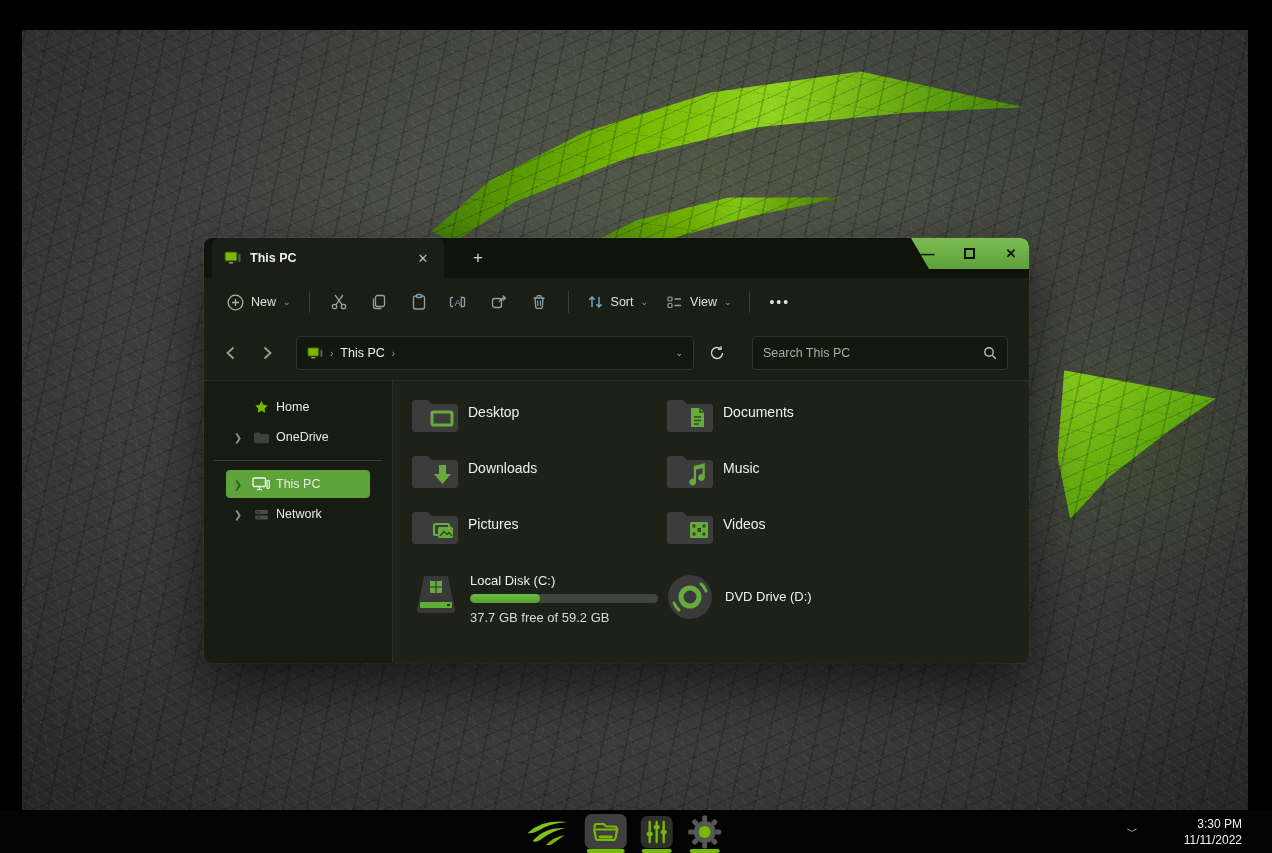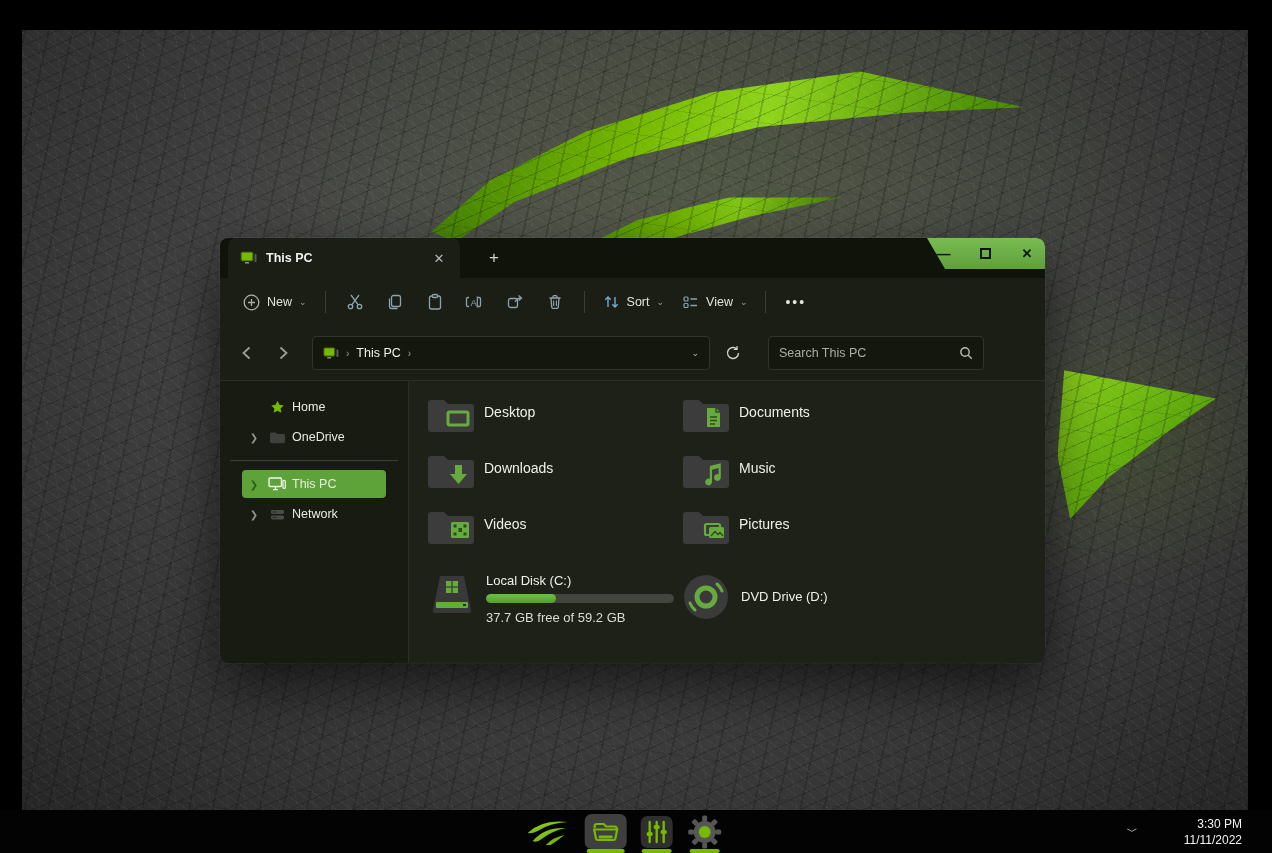--- a/index.html
+++ b/index.html
@@ -33,7 +33,7 @@
     clip-path:polygon(2% 8%, 84% 22%, 60% 42%, 28% 72%, 8% 98%, 0 60%); }
 
   
-  .window { position:absolute; left:220px; top:238px; width:825px; height:425px;
+  .window { position:absolute; left:204px; top:238px; width:825px; height:425px;
     border-radius:8px; background:#701a75; box-shadow:0 24px 60px rgba(0,0,0,.65), 0 0 0 1px rgba(255,255,255,.05);
     overflow:hidden; }
   .titlebar { position:relative; height:40px; background:#0f130a; }

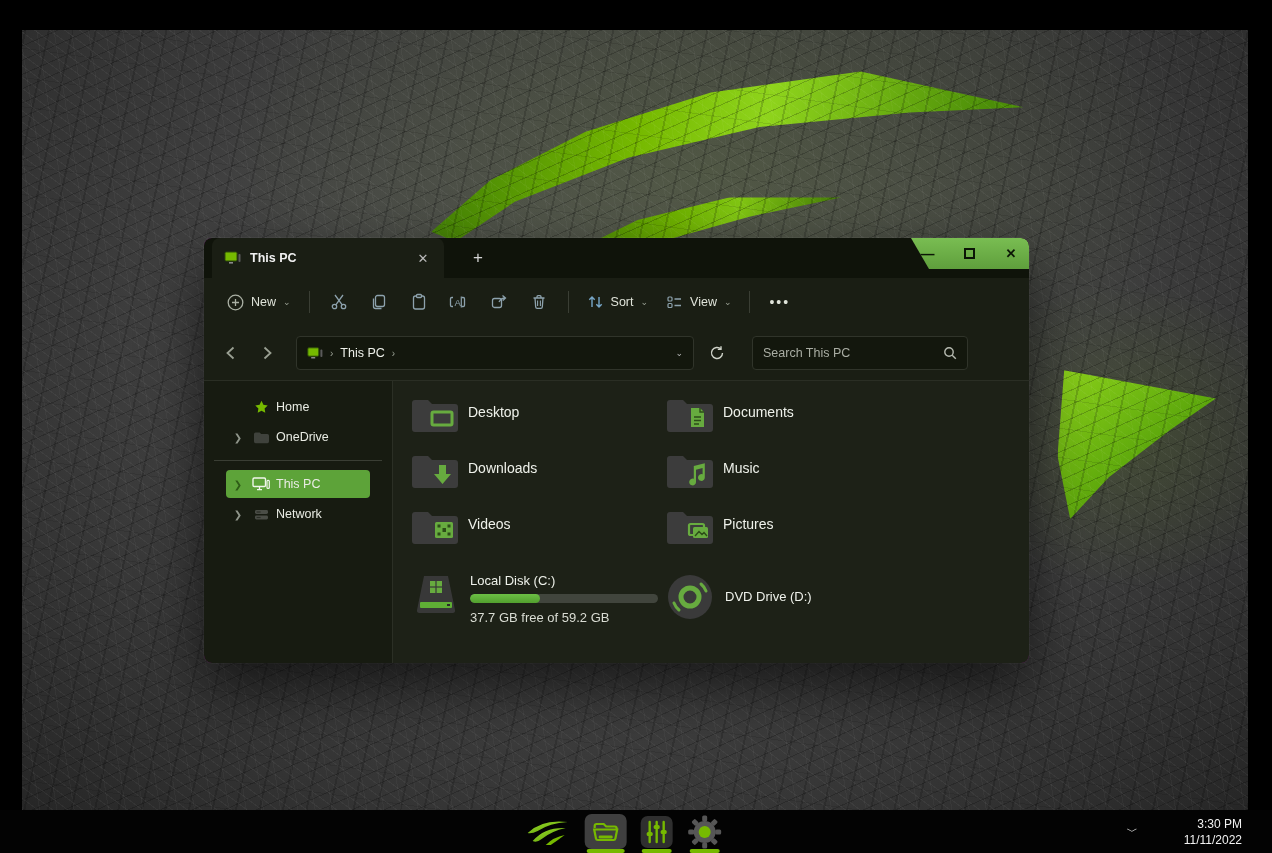--- a/index.html
+++ b/index.html
@@ -69,7 +69,7 @@
   .crumb { color:#eef1ea; font-size:12.5px; }
   .addr-caret { margin-left:auto; color:#b9b9b9; font-size:9px; }
   .refresh { width:30px; height:30px; display:flex; align-items:center; justify-content:center; margin-left:2px; }
-  .searchbox { width:216px; height:34px; margin-left:14px; background:#13170d; border:1px solid #30342a;
+  .searchbox { width:256px; height:34px; margin-left:14px; background:#13170d; border:1px solid #30342a;
     border-radius:4px; display:flex; align-items:center; padding:7px 10px; }
   .searchbox input { flex:1; background:transparent; border:0; outline:0; color:#cfcfcf;
     font-size:12.5px; font-family:"Liberation Sans", sans-serif; }

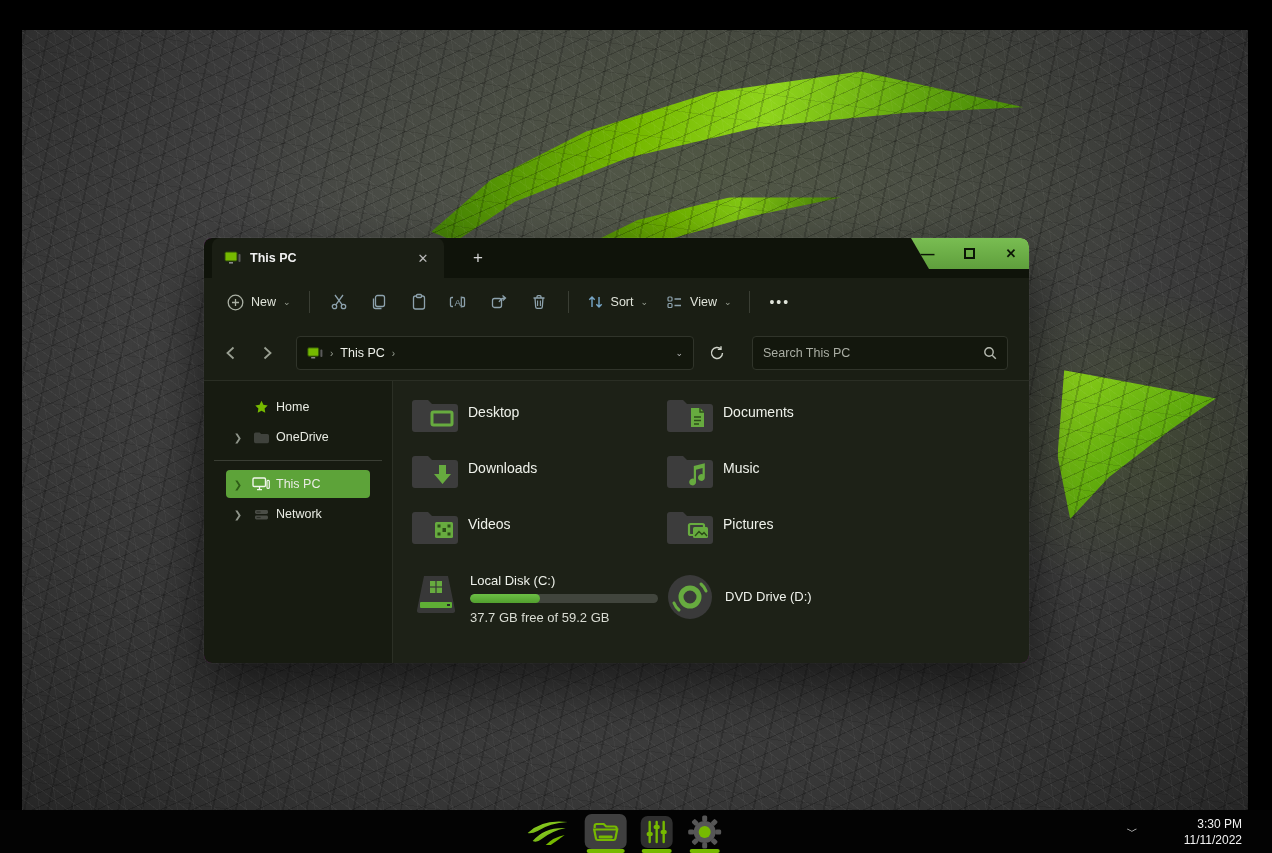--- a/index.html
+++ b/index.html
@@ -335,6 +335,15 @@
         <div class="tile">
           <svg width="50" height="42" viewBox="0 0 50 42">
             <path d="M2 8 q0-3 3-3 h13 l4 4 h23 q3 0 3 3 v22 q0 3-3 3 H5 q-3 0-3-3z" fill="#3c3c3c"></path>
+            <rect x="24" y="17" width="15" height="11" rx="1.5" fill="none" stroke="#67ab3f" stroke-width="2.2"></rect>
+            <rect x="28" y="20" width="15" height="11" rx="1.5" fill="#67ab3f"></rect>
+            <path d="M30 29 l4-4.5 3 3 2-2 3 3.5" fill="none" stroke="#2c4d18" stroke-width="1.4"></path>
+          </svg>
+          <span class="tile-label">Pictures</span>
+        </div>
+        <div class="tile">
+          <svg width="50" height="42" viewBox="0 0 50 42">
+            <path d="M2 8 q0-3 3-3 h13 l4 4 h23 q3 0 3 3 v22 q0 3-3 3 H5 q-3 0-3-3z" fill="#3c3c3c"></path>
             <rect x="25" y="15" width="18" height="16" rx="1.5" fill="#67ab3f"></rect>
             <rect x="27.5" y="17.5" width="3" height="3" fill="#2c4d18"></rect>
               <rect x="27.5" y="25.5" width="3" height="3" fill="#2c4d18"></rect>
@@ -343,15 +352,6 @@
             <rect x="32.5" y="21" width="3.5" height="4" fill="#2c4d18"></rect>
           </svg>
           <span class="tile-label">Videos</span>
-        </div>
-        <div class="tile">
-          <svg width="50" height="42" viewBox="0 0 50 42">
-            <path d="M2 8 q0-3 3-3 h13 l4 4 h23 q3 0 3 3 v22 q0 3-3 3 H5 q-3 0-3-3z" fill="#3c3c3c"></path>
-            <rect x="24" y="17" width="15" height="11" rx="1.5" fill="none" stroke="#67ab3f" stroke-width="2.2"></rect>
-            <rect x="28" y="20" width="15" height="11" rx="1.5" fill="#67ab3f"></rect>
-            <path d="M30 29 l4-4.5 3 3 2-2 3 3.5" fill="none" stroke="#2c4d18" stroke-width="1.4"></path>
-          </svg>
-          <span class="tile-label">Pictures</span>
         </div>
       </div>
 

